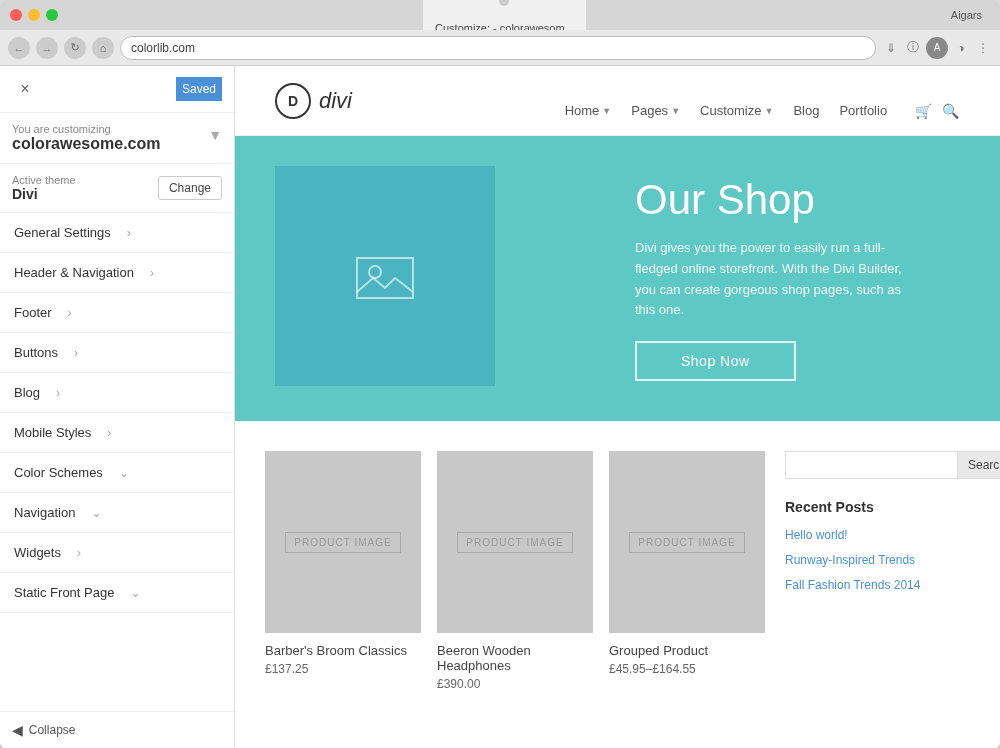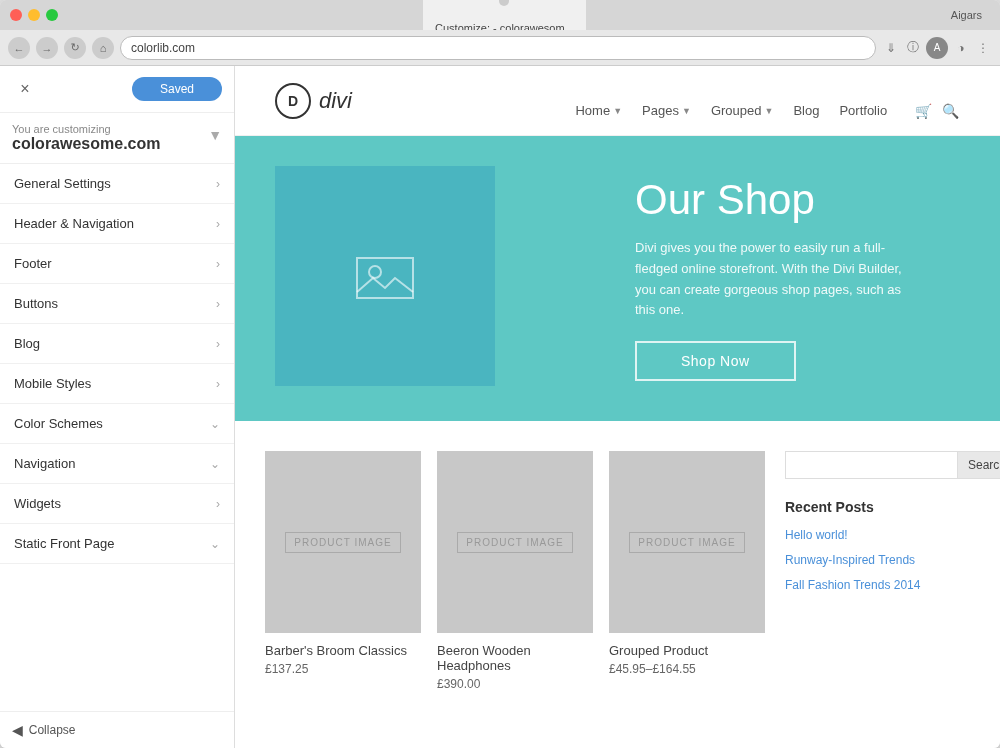--- a/index.html
+++ b/index.html
@@ -112,8 +112,8 @@
       background: #4a90d9;
       color: white;
       border: none;
-      border-radius: 12px;
-      padding: 5px 28px;
+      border-radius: 0;
+      padding: 5px 6px;
       font-size: 12px;
       cursor: pointer;
     }

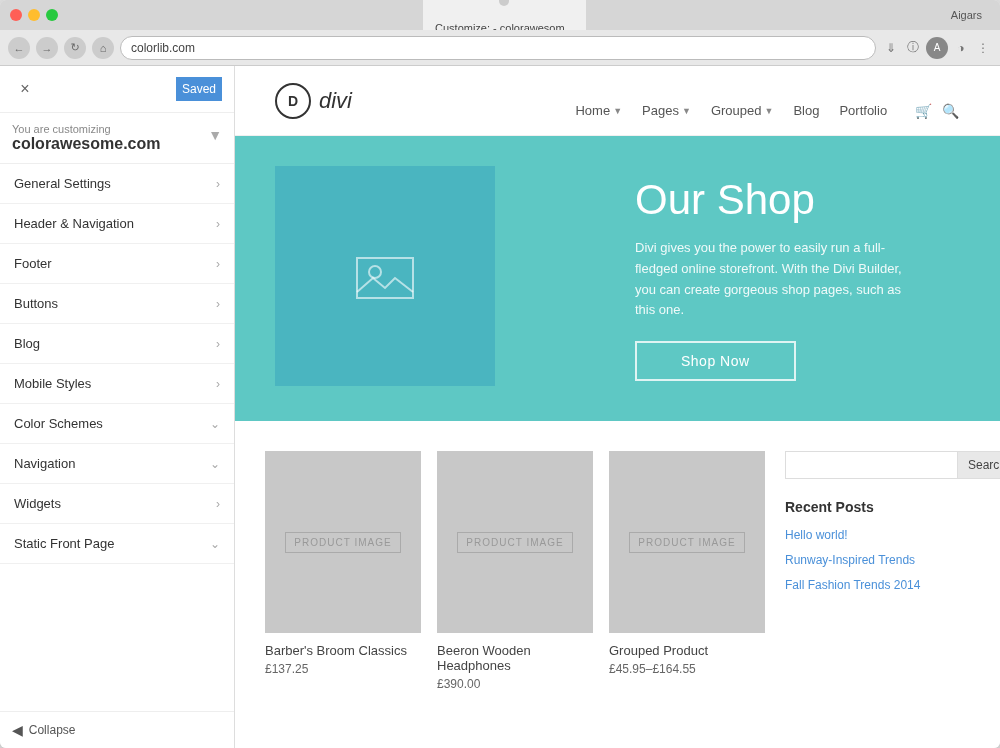--- a/index.html
+++ b/index.html
@@ -488,7 +488,7 @@
             <span class="nav-chevron">▼</span>
           </a>
           <a class="nav-item">
-            <span>Grouped</span>
+            <span>Customize</span>
             <span class="nav-chevron">▼</span>
           </a>
           <a class="nav-item">

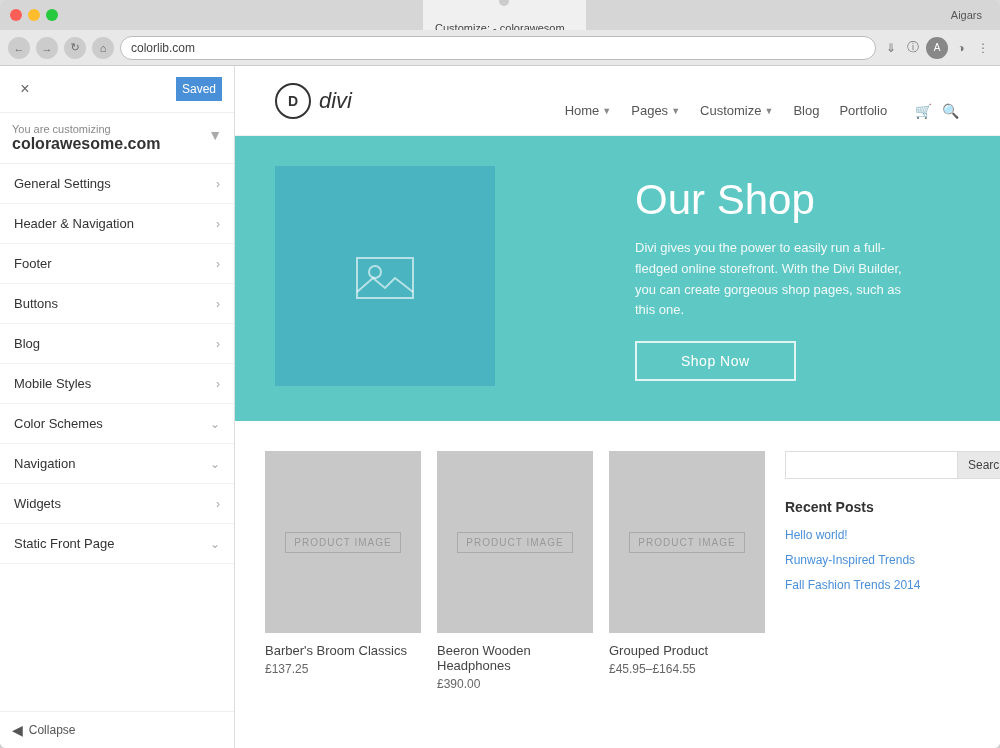--- a/index.html
+++ b/index.html
@@ -419,6 +419,13 @@
         <div class="customizer-info-arrow">▼</div>
       </div>
 
+      <div class="active-theme-section">
+        <div>
+          <div class="active-theme-label">Active theme</div>
+          <div class="active-theme-name">Divi</div>
+        </div>
+        <button class="change-btn">Change</button>
+      </div>
 
       <div class="sidebar-menu">
         <div class="sidebar-menu-item">

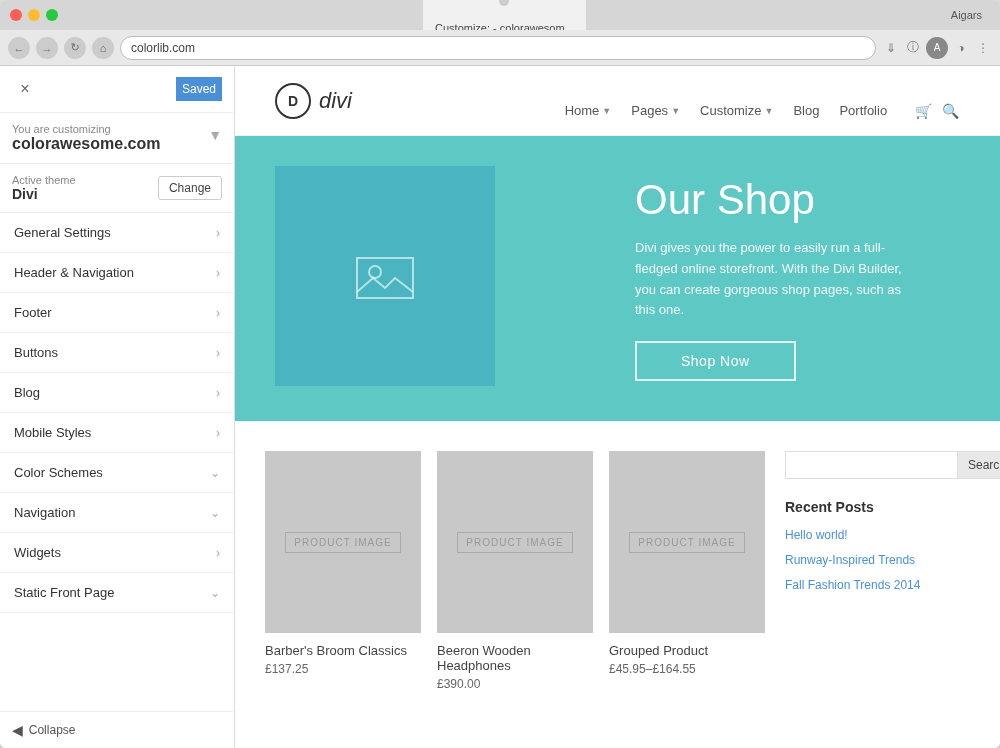--- a/index.html
+++ b/index.html
@@ -163,7 +163,6 @@
     .sidebar-menu-item {
       display: flex;
       align-items: center;
-      justify-content: space-between;
       padding: 12px 14px;
       border-bottom: 1px solid #f0f0f0;
       cursor: pointer;

